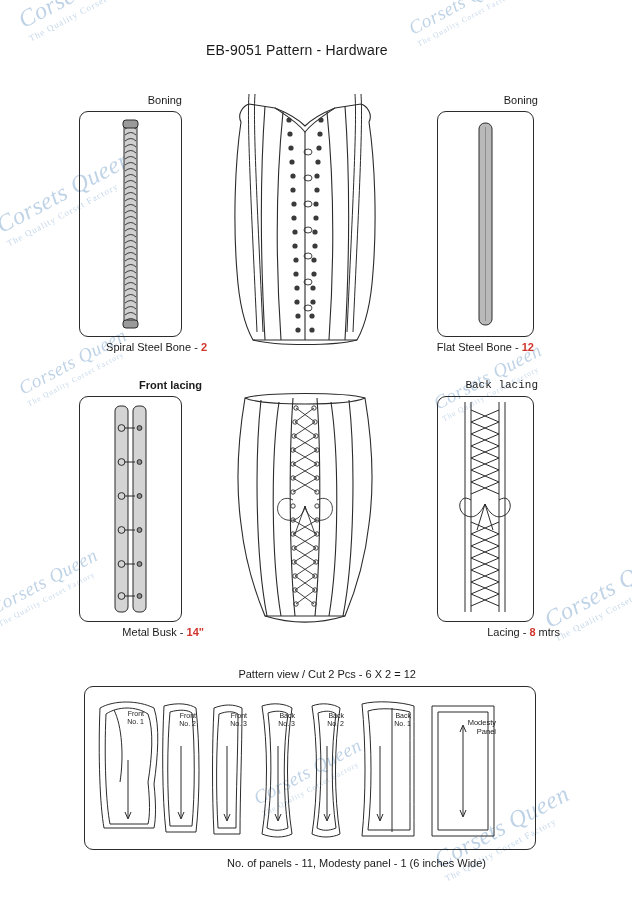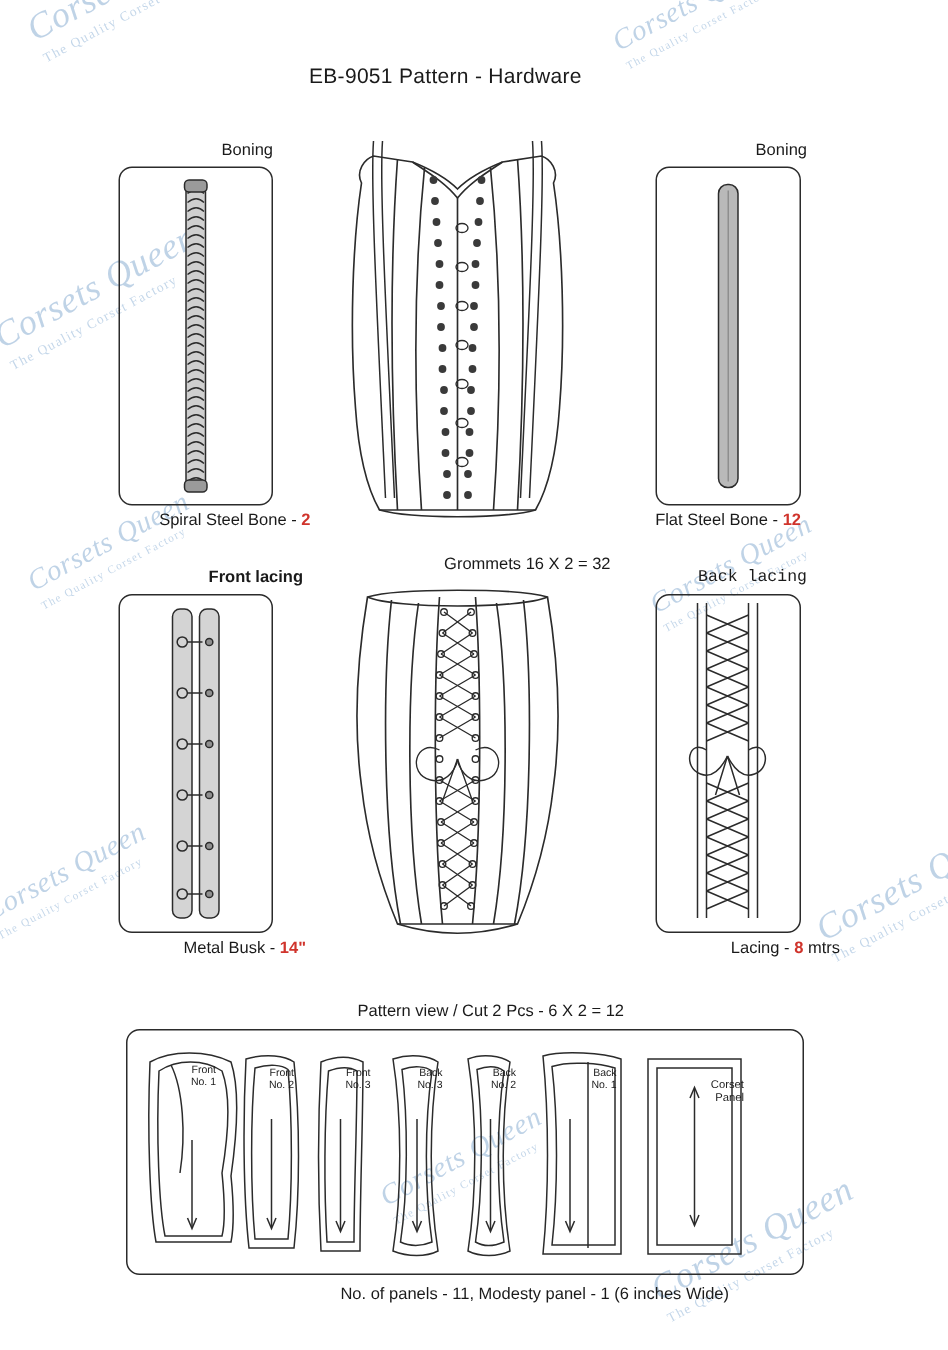--- a/index.html
+++ b/index.html
@@ -256,7 +256,6 @@
       </g>
     </svg>
   </div>
-  <div class="cap" style="left:203px;top:370px;width:204px;">Grommets 16 X 2 = 32</div>
 
   <div class="cap" style="left:58px;top:379px;width:144px;font-weight:bold;">Front lacing</div>
   <div class="box" style="left:79px;top:396px;width:103px;height:226px;"></div>

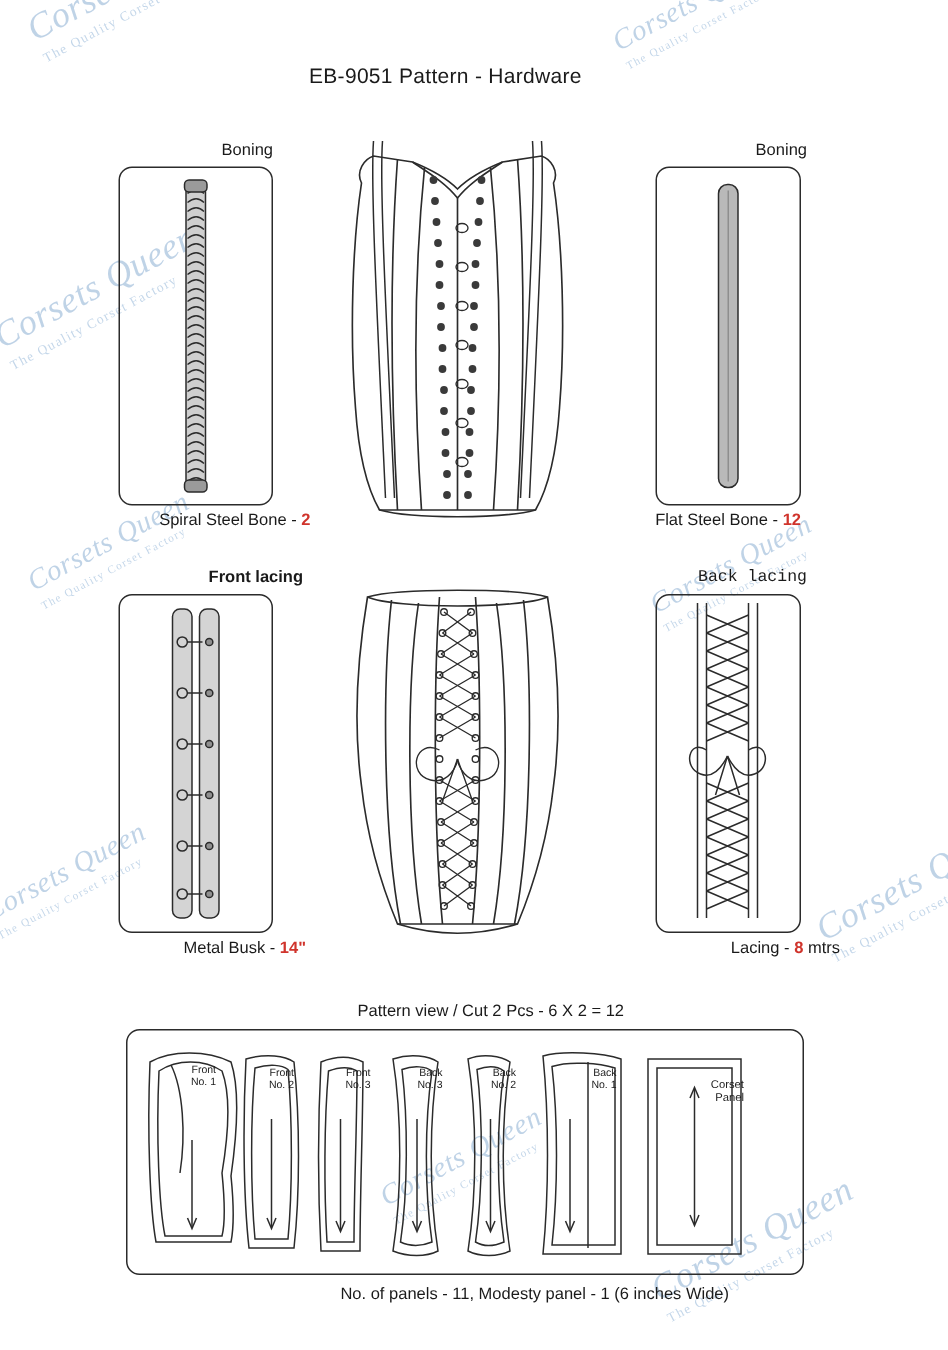--- a/index.html
+++ b/index.html
@@ -478,7 +478,7 @@
     <span>No. 1</span>
   </div>
   <div class="cap" style="left:444px;top:718px;width:52px;font-size:7.5px;line-height:9px;">
-    <span>Corset</span><br>
+    <span>Modesty</span><br>
     <span>Panel</span>
   </div>
 

